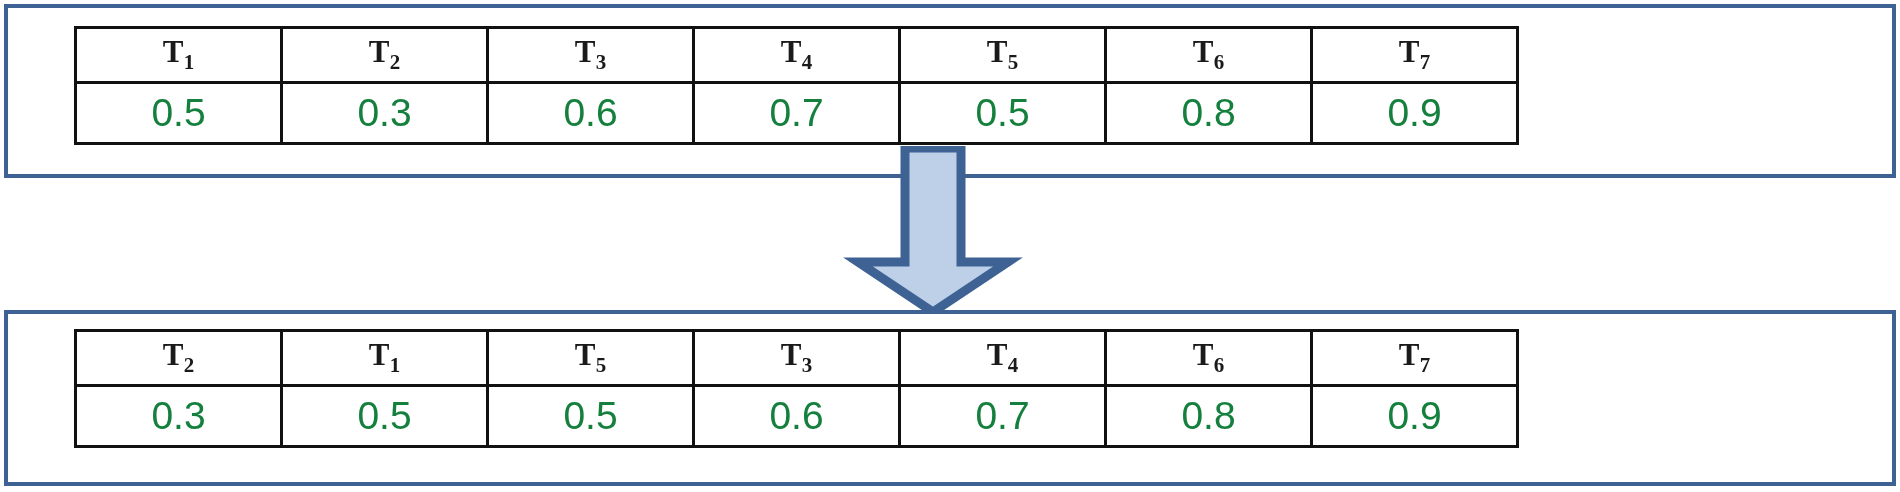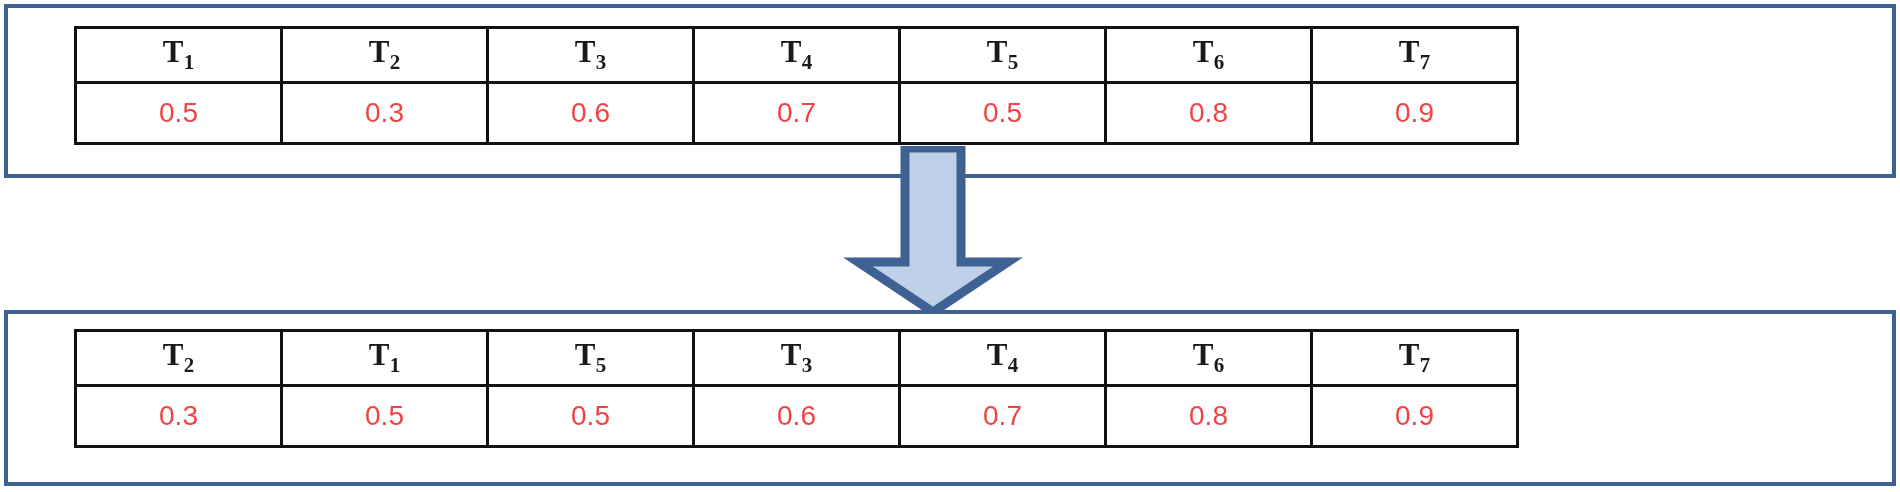--- a/index.html
+++ b/index.html
@@ -50,9 +50,9 @@
   .data-table tr.value-row td{
     height:58px;
     font-family:"Liberation Sans",sans-serif;
-    font-size:28px;
+    font-size:39px;
     font-weight:400;
-    color:#ef4444;
+    color:#15803d;
   }
   .sub{
     font-size:21px;

